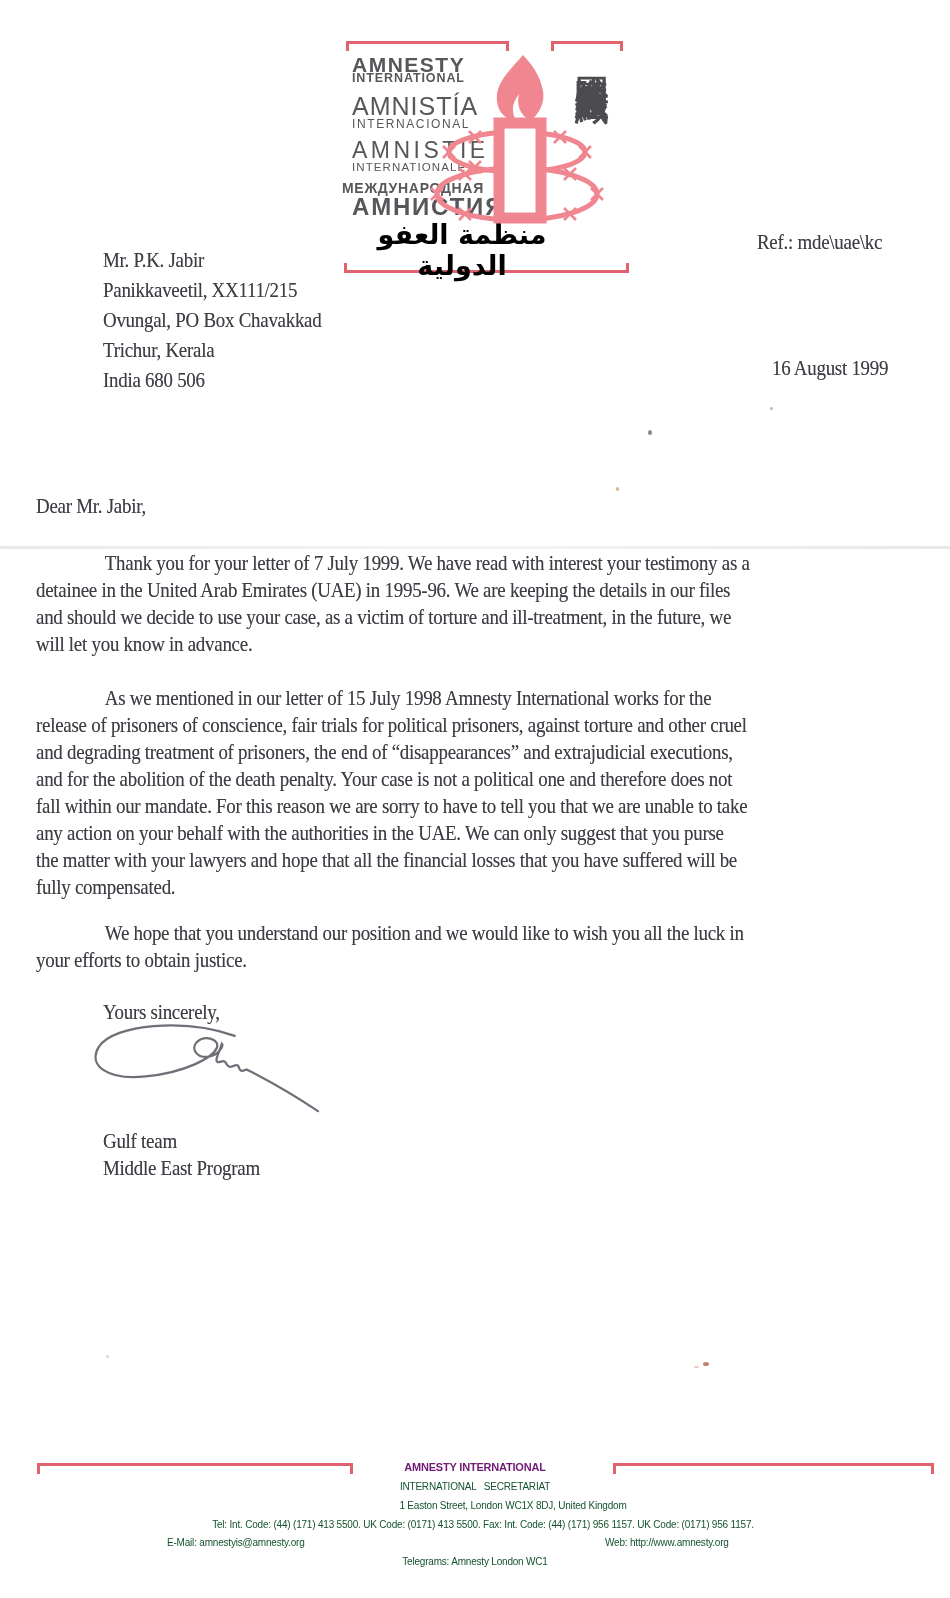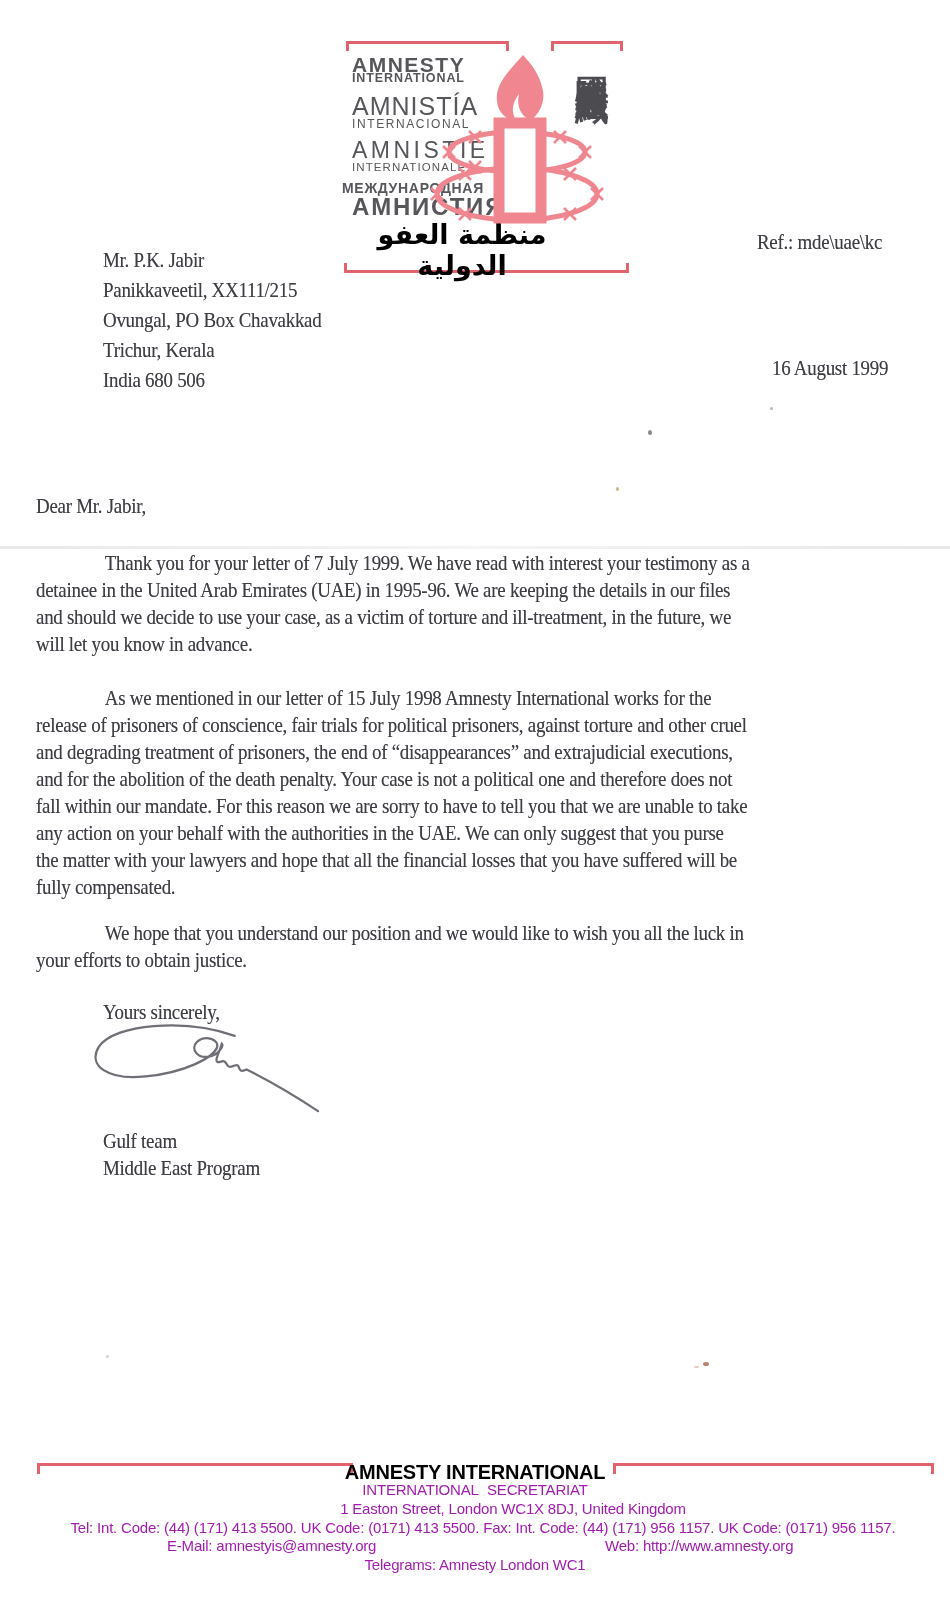--- a/index.html
+++ b/index.html
@@ -130,7 +130,7 @@
   <div class="bracket-down" style="left:37px;  top:1463px; width:310px; height:8px;"></div>
   <div class="bracket-down" style="left:613px; top:1463px; width:315px; height:8px;"></div>
 
-  <div class="f" style="top:1461px; font-weight:bold; font-size:20px; color:#000000;">AMNESTY INTERNATIONAL</div>
+  <div class="f" style="top:1461px; font-weight:bold; font-size:11px; color:#701a75;">AMNESTY INTERNATIONAL</div>
   <div class="f" style="top:1481px; word-spacing:5px;">INTERNATIONAL SECRETARIAT</div>
   <div class="f" style="top:1500px;padding-left:38px;">1 Easton Street, London WC1X 8DJ, United Kingdom</div>
   <div class="f" style="top:1519px;margin-left:8px;">Tel: Int. Code: (44) (171) 413 5500. UK Code: (0171) 413 5500. Fax: Int. Code: (44) (171) 956 1157. UK Code: (0171) 956 1157.</div>

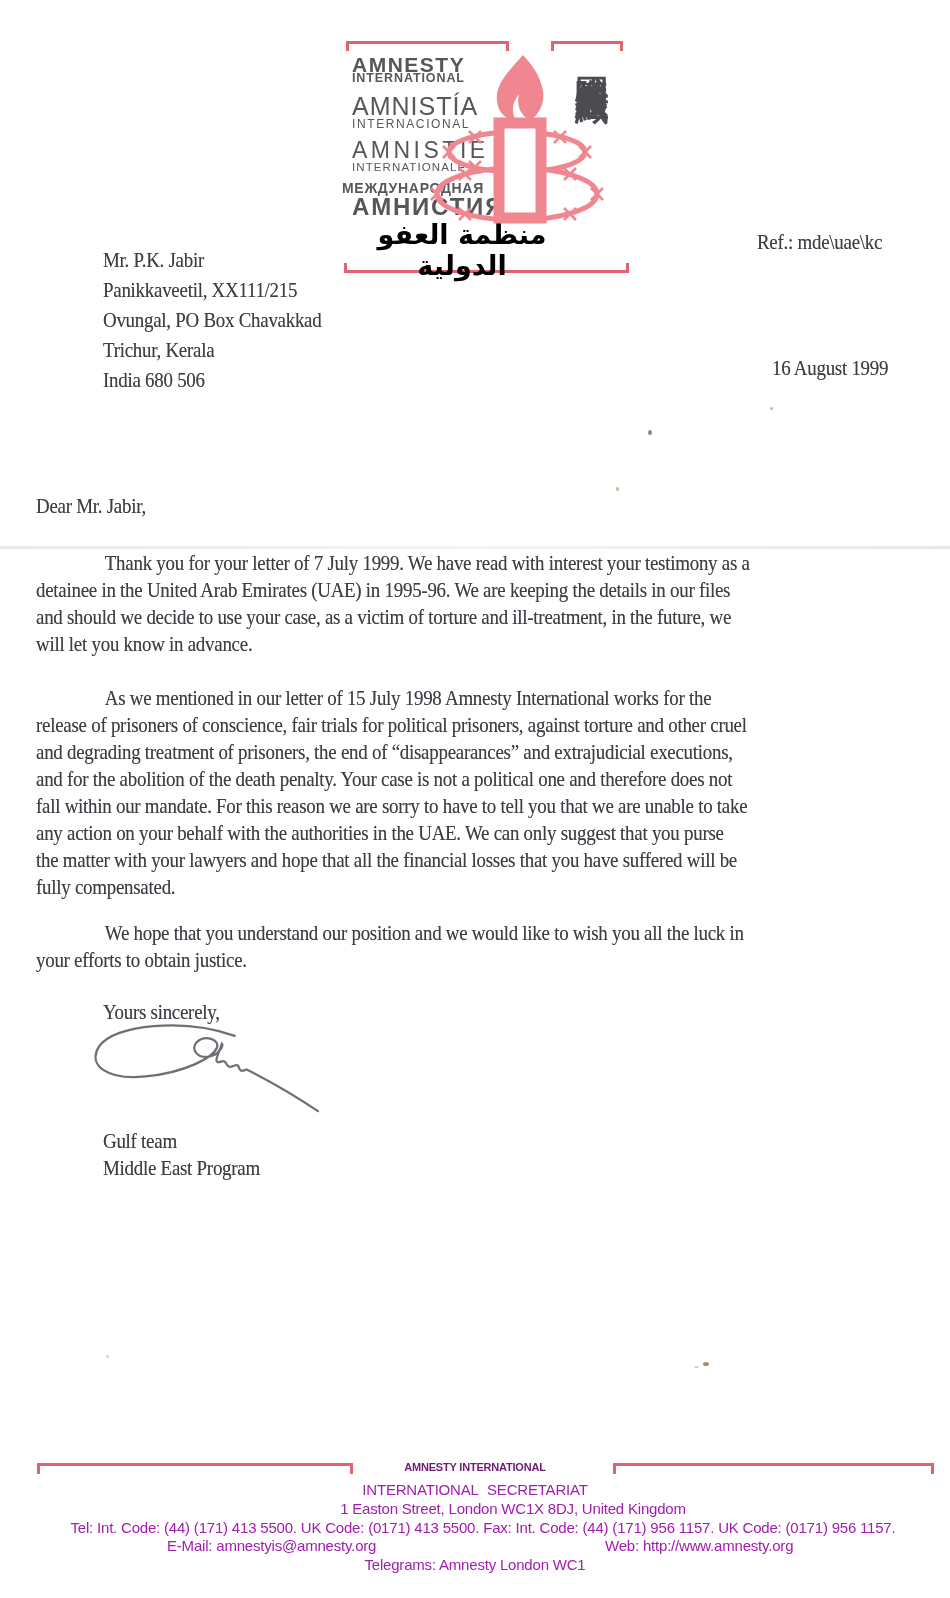--- a/index.html
+++ b/index.html
@@ -37,8 +37,8 @@
   
   .f{
     position:absolute; left:0; width:950px; text-align:center;
-    font-family:"Liberation Sans", sans-serif; font-size:15px;
-    letter-spacing:-0.2px; color:#a21caf; white-space:nowrap;
+    font-family:"Liberation Sans", sans-serif; font-size:10px;
+    letter-spacing:-0.2px; color:#14532d; white-space:nowrap;
   }
   .speck{ position:absolute; border-radius:50%; }
   .band{ position:absolute; left:0; width:950px; height:3px;

